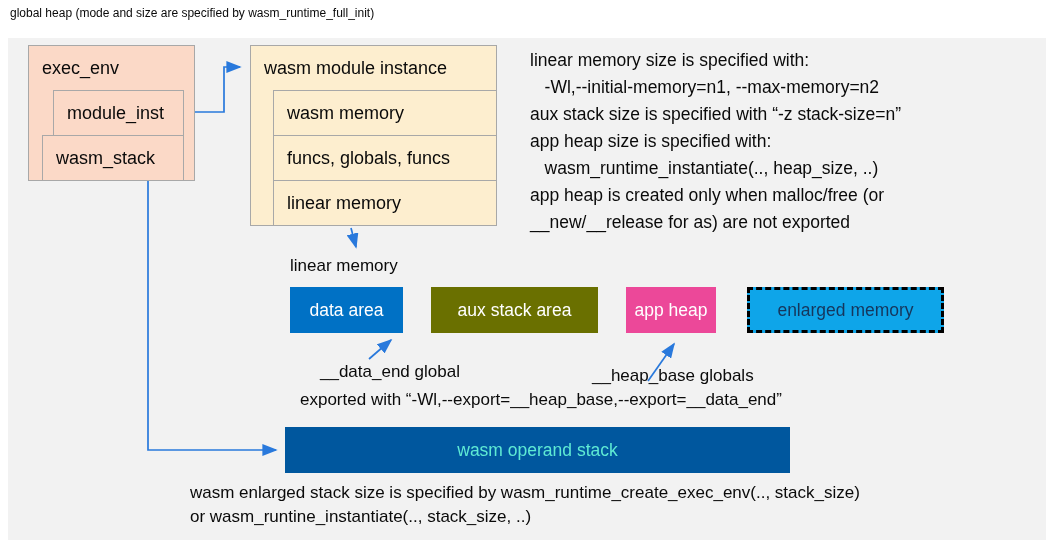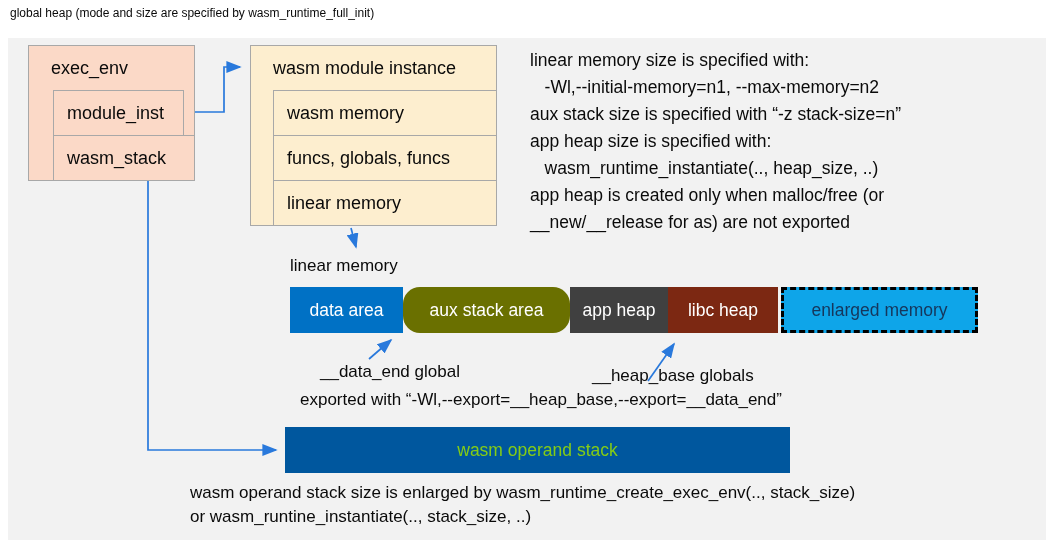--- a/index.html
+++ b/index.html
@@ -15,7 +15,7 @@
   .tree-box{position:absolute;border:1px solid #a8a8a8;box-sizing:border-box;}
   .exec-fill{background:#fbd9c7;}
   .inst-fill{background:#fdeecf;}
-  .tree-header{position:absolute;left:22px;top:0;height:57px;line-height:45px;font-size:18px;}
+  .tree-header{position:absolute;left:13px;top:0;height:57px;line-height:45px;font-size:18px;}
   .tree-row{position:absolute;border:1px solid #a8a8a8;box-sizing:border-box;height:46px;
             line-height:44px;padding-left:13px;font-size:18px;}
 

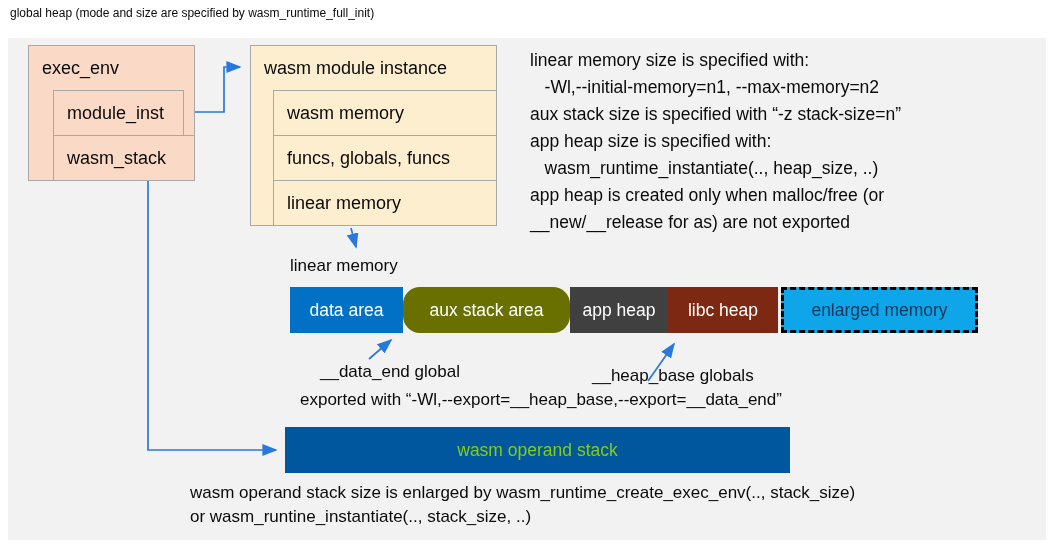--- a/index.html
+++ b/index.html
@@ -58,7 +58,7 @@
     <div class="tree-header">exec_env</div>
   </div>
   <div class="tree-row exec-fill abs" style="left:53px;top:90px;width:131px;">module_inst</div>
-  <div class="tree-row exec-fill abs" style="left:53px;top:135px;width:142px;">wasm_stack</div>
+  <div class="tree-row exec-fill abs" style="left:42px;top:135px;width:142px;">wasm_stack</div>
 
   <div class="tree-box inst-fill" style="left:250px;top:45px;width:247px;height:181px;">
     <div class="tree-header">wasm module instance</div>

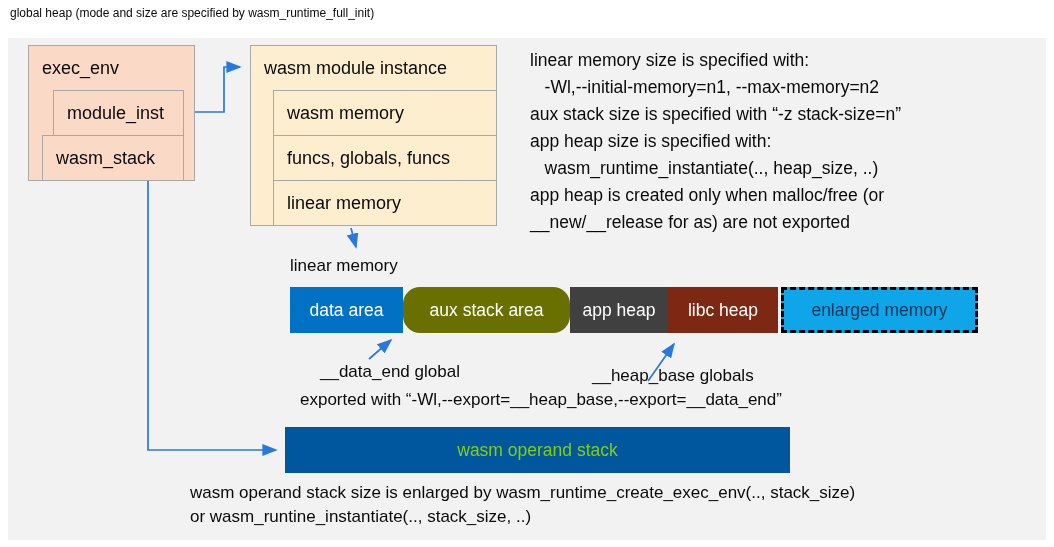--- a/index.html
+++ b/index.html
@@ -24,7 +24,7 @@
 
   
   #linear-memory-label{left:290px;top:256px;font-size:17px;}
-  #memory-bar{left:290px;top:287px;height:46px;display:flex;}
+  #memory-bar{left:290px;top:287px;height:46px;display:flex;gap:28px;}
   .seg{height:46px;display:flex;align-items:center;justify-content:center;
        color:#ffffff;font-size:17.5px;box-sizing:border-box;}
   .seg-data{width:113px;background:#0071c5;}

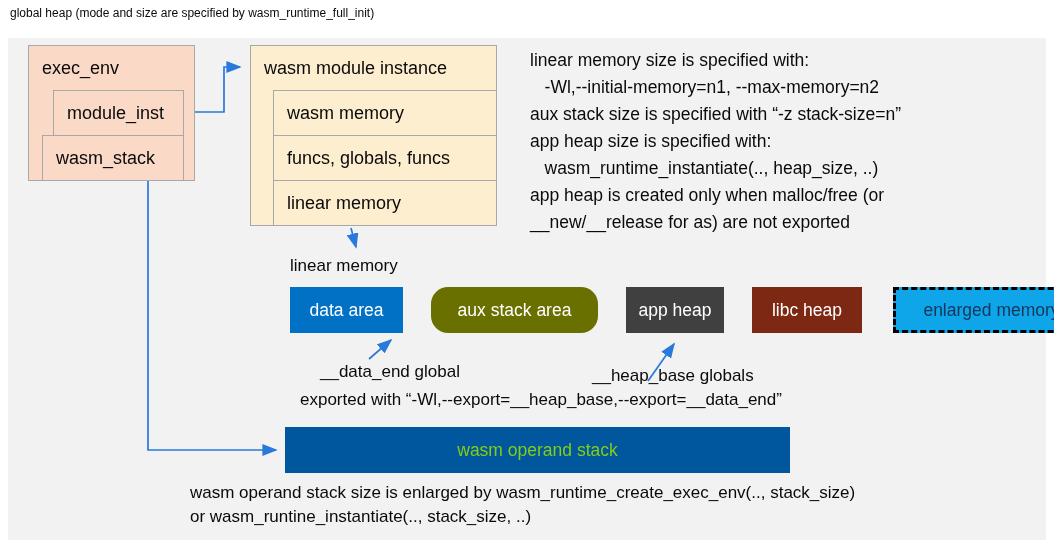--- a/index.html
+++ b/index.html
@@ -28,7 +28,7 @@
   .seg{height:46px;display:flex;align-items:center;justify-content:center;
        color:#ffffff;font-size:17.5px;box-sizing:border-box;}
   .seg-data{width:113px;background:#0071c5;}
-  .seg-aux{width:167px;background:#6a7000;border-radius:17px;}
+  .seg-aux{width:167px;background:#6a7000;}
   .seg-appheap{width:98px;background:#404040;}
   .seg-libc{width:110px;background:#7c2812;}
   .seg-enlarged{width:197px;margin-left:3px;background:#0ea5e9;border:3px dashed #000000;

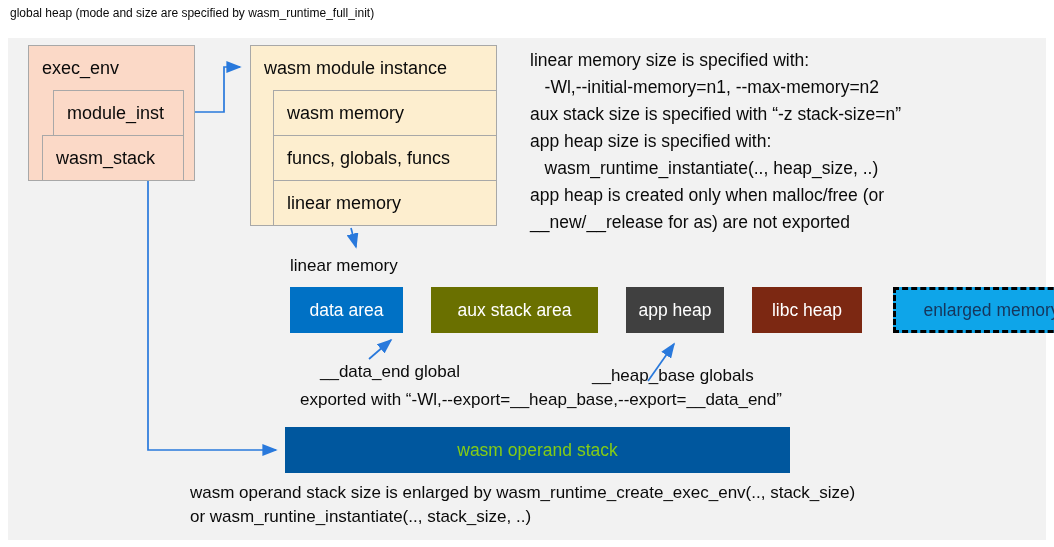--- a/index.html
+++ b/index.html
@@ -29,7 +29,7 @@
        color:#ffffff;font-size:17.5px;box-sizing:border-box;}
   .seg-data{width:113px;background:#0071c5;}
   .seg-aux{width:167px;background:#6a7000;}
-  .seg-appheap{width:98px;background:#404040;}
+  .seg-appheap{width:90px;background:#ec4899;}
   .seg-libc{width:110px;background:#7c2812;}
   .seg-enlarged{width:197px;margin-left:3px;background:#0ea5e9;border:3px dashed #000000;
                 color:#16365c;}

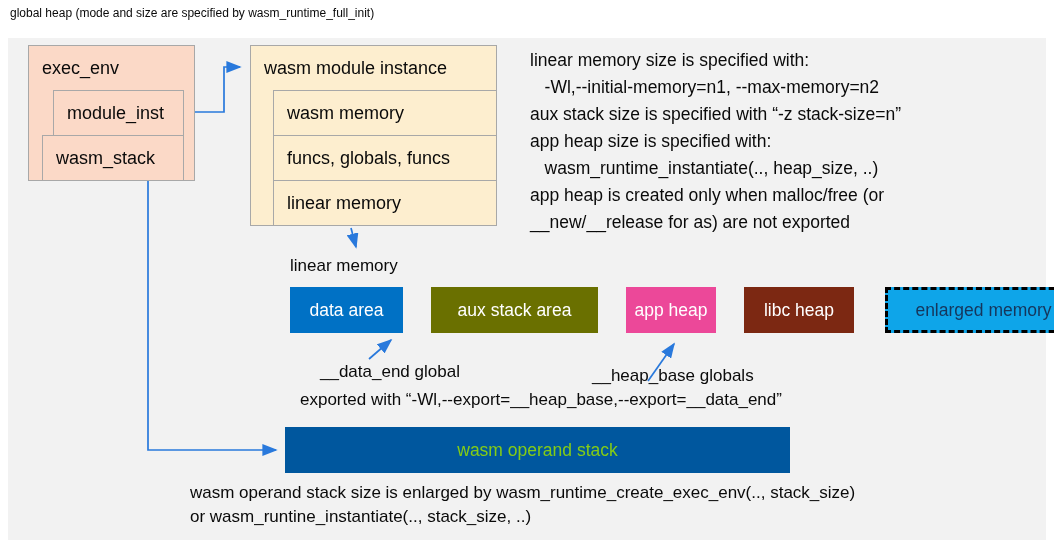--- a/index.html
+++ b/index.html
@@ -80,7 +80,6 @@
     <div class="seg seg-data">data area</div>
     <div class="seg seg-aux">aux stack area</div>
     <div class="seg seg-appheap">app heap</div>
-    <div class="seg seg-libc">libc heap</div>
     <div class="seg seg-enlarged">enlarged memory</div>
   </div>
 

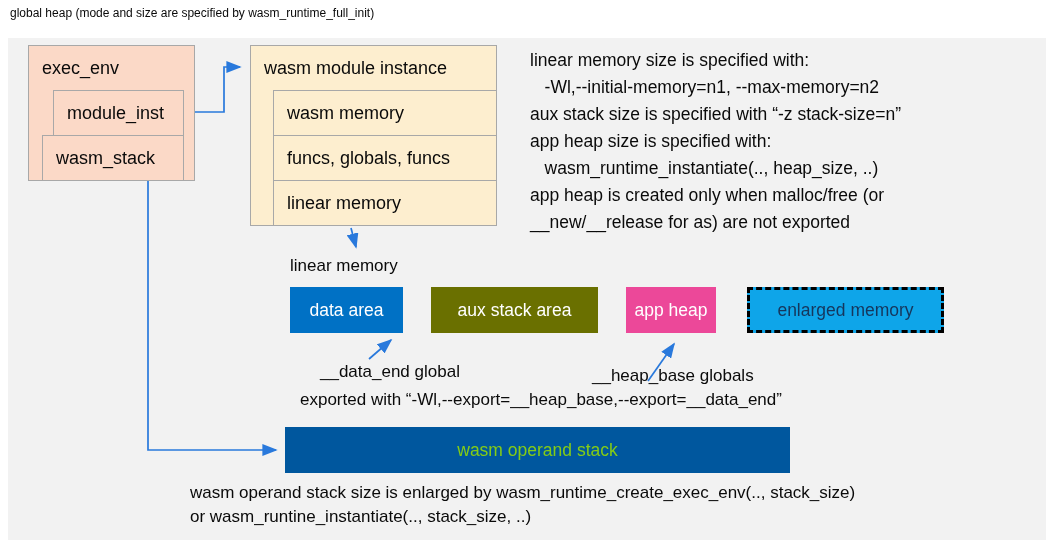--- a/index.html
+++ b/index.html
@@ -41,7 +41,7 @@
 
   
   #operand-stack-bar{left:285px;top:427px;width:505px;height:46px;background:#00579e;
-    display:flex;align-items:center;justify-content:center;color:#84cc16;font-size:17.5px;text-align:center;}
+    display:flex;align-items:center;justify-content:center;color:#5eead4;font-size:17.5px;text-align:center;}
   #operand-note{left:190px;top:481px;width:850px;font-size:17px;line-height:24px;white-space:pre-wrap;}
 
   #arrows{position:absolute;left:0;top:0;width:1054px;height:547px;pointer-events:none;}

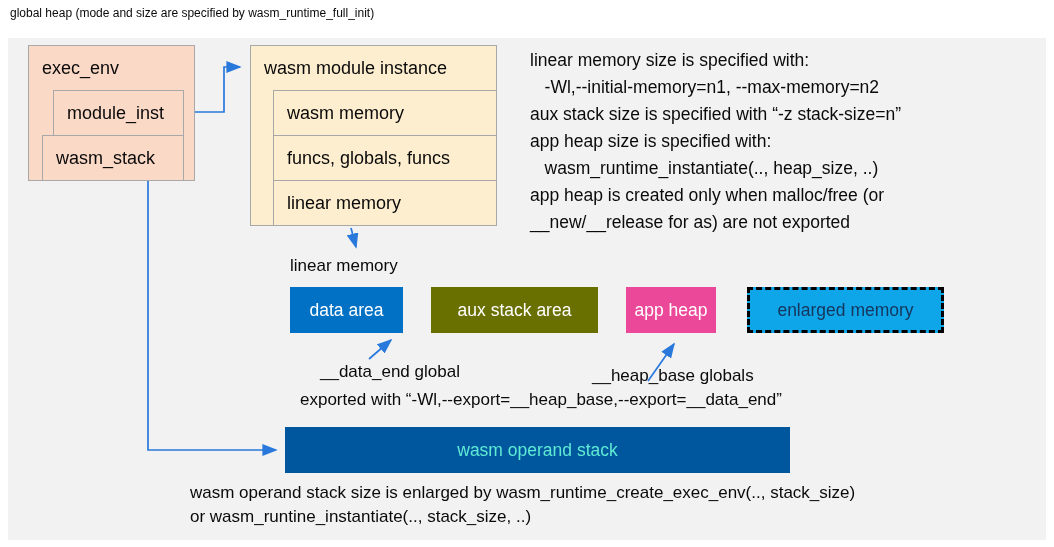--- a/index.html
+++ b/index.html
@@ -90,7 +90,7 @@
   <div class="abs" id="operand-stack-bar">
     <span>wasm operand stack</span>
   </div>
-  <div class="abs" id="operand-note">wasm operand stack size is enlarged by wasm_runtime_create_exec_env(.., stack_size)
+  <div class="abs" id="operand-note">wasm enlarged stack size is specified by wasm_runtime_create_exec_env(.., stack_size)
 or wasm_runtine_instantiate(.., stack_size, ..)</div>
 
   <svg id="arrows" xmlns="http://www.w3.org/2000/svg">

